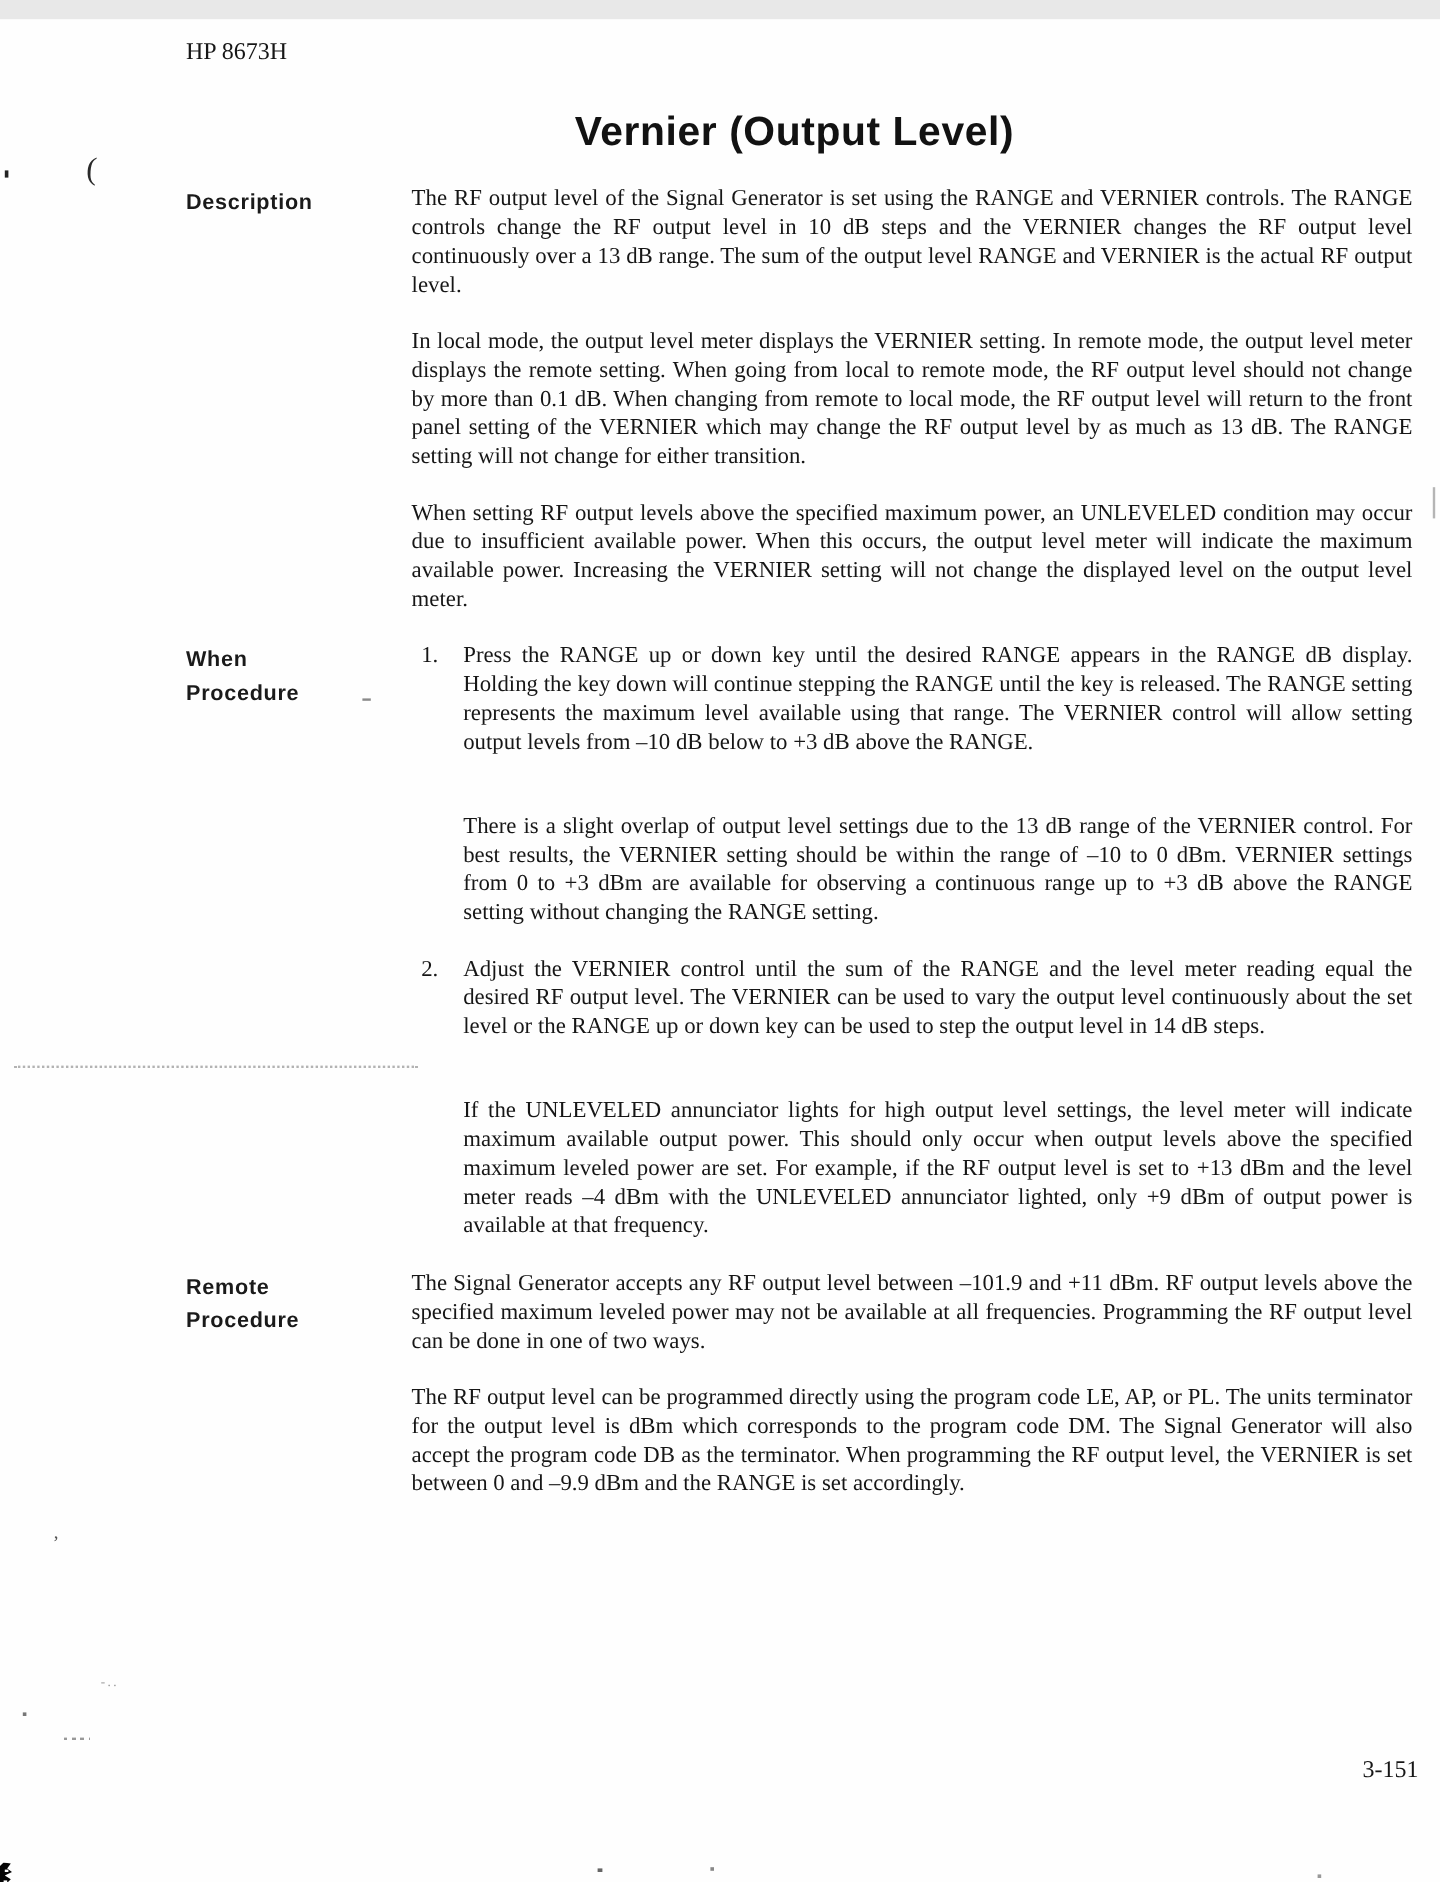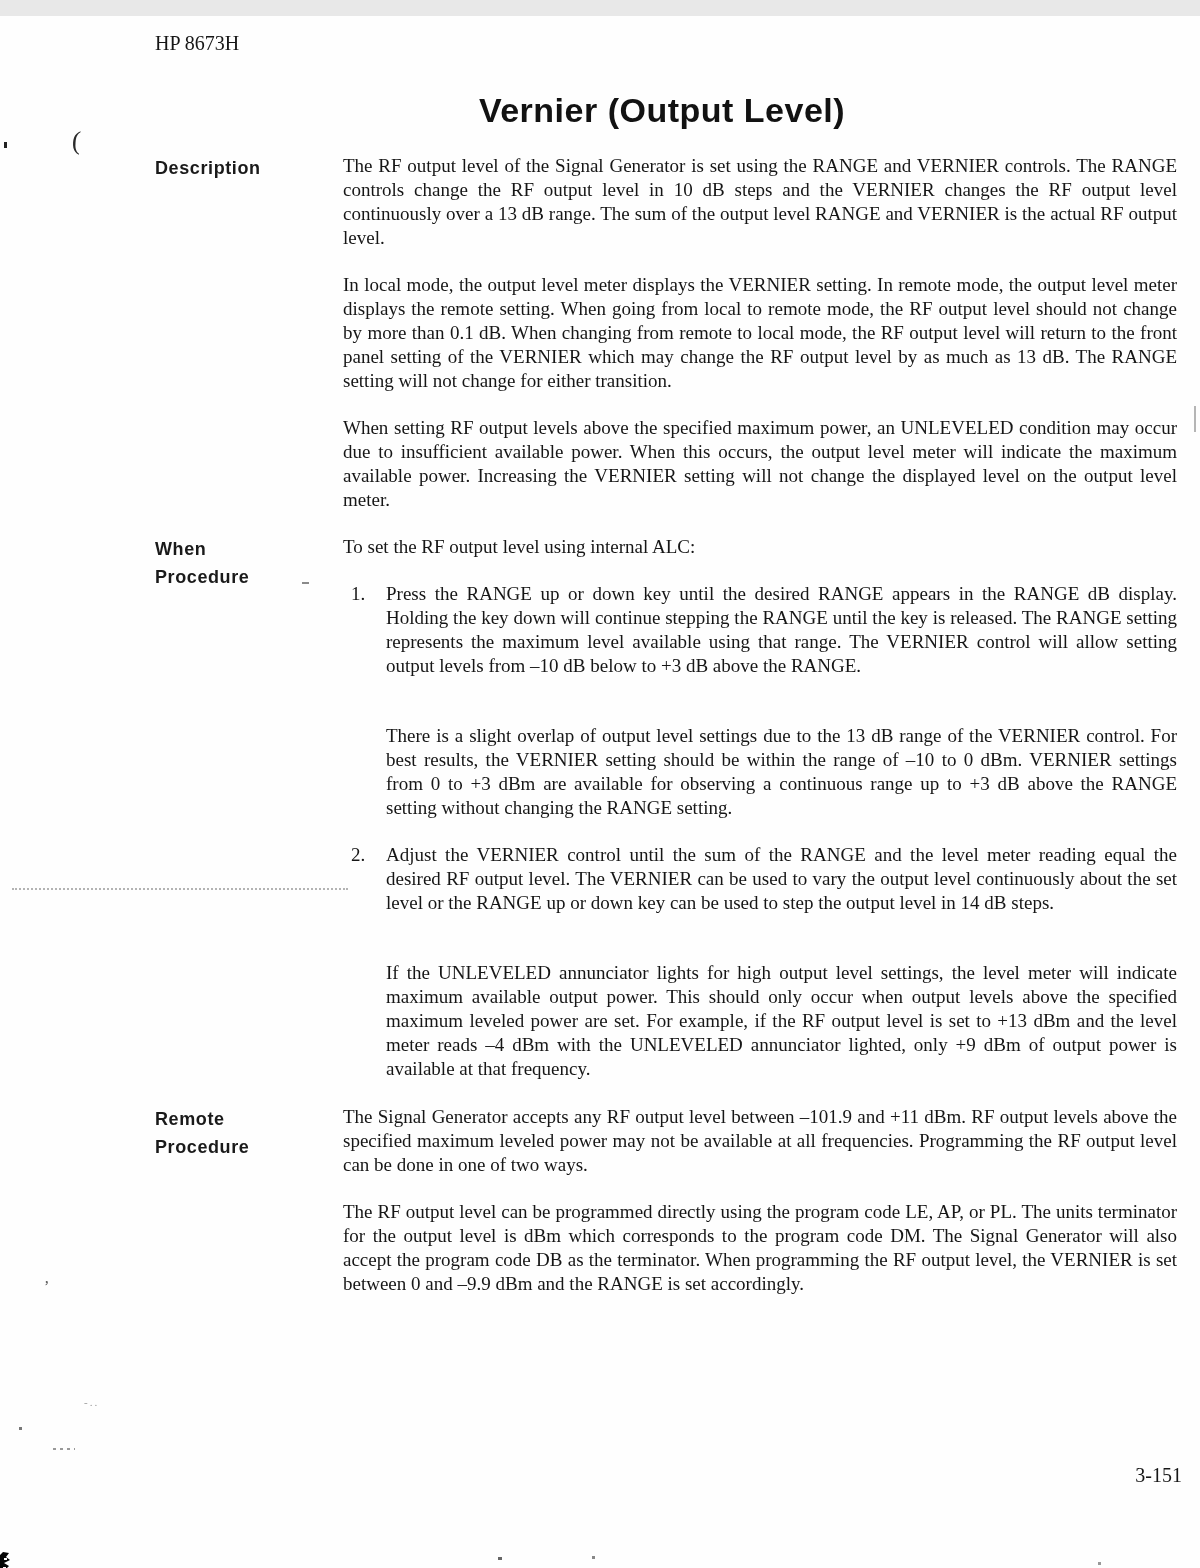--- a/index.html
+++ b/index.html
@@ -120,7 +120,6 @@
       <div>Procedure</div>
     </div>
     <div class="body">
-      <p class="intro">To set the RF output level using internal ALC:</p>
 
       <div class="list-item">
         <span class="num">1.</span>

